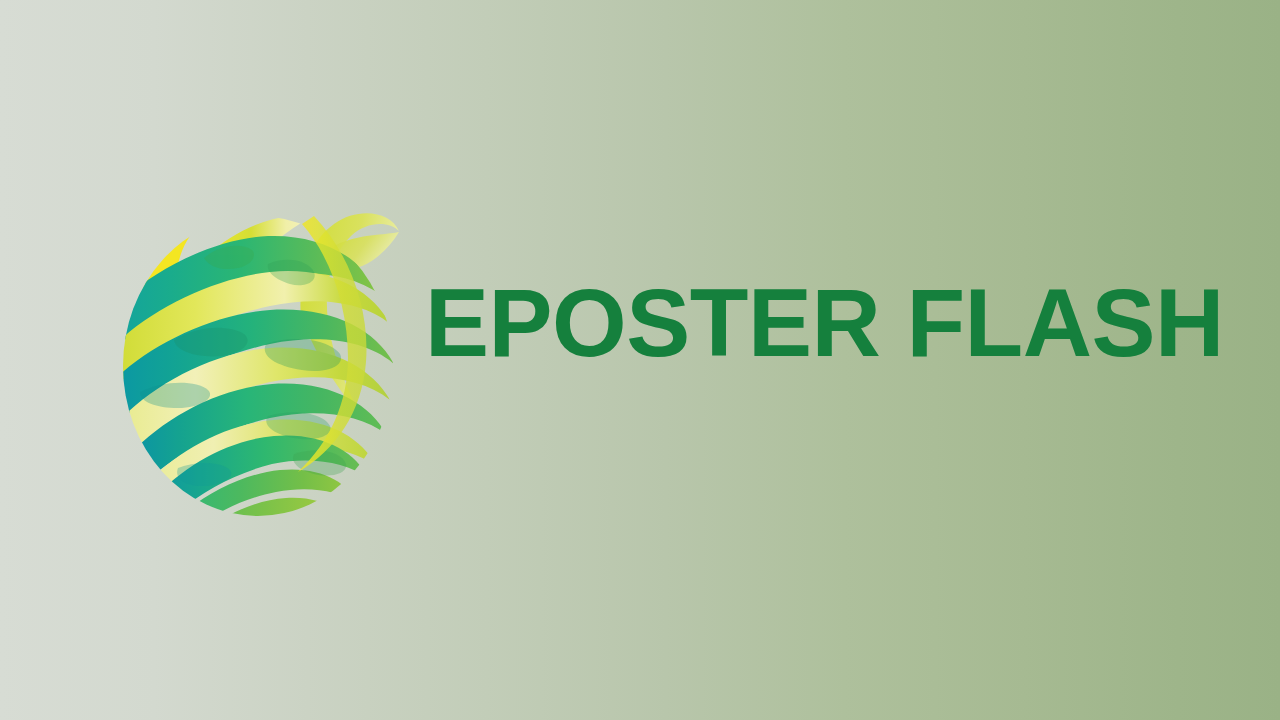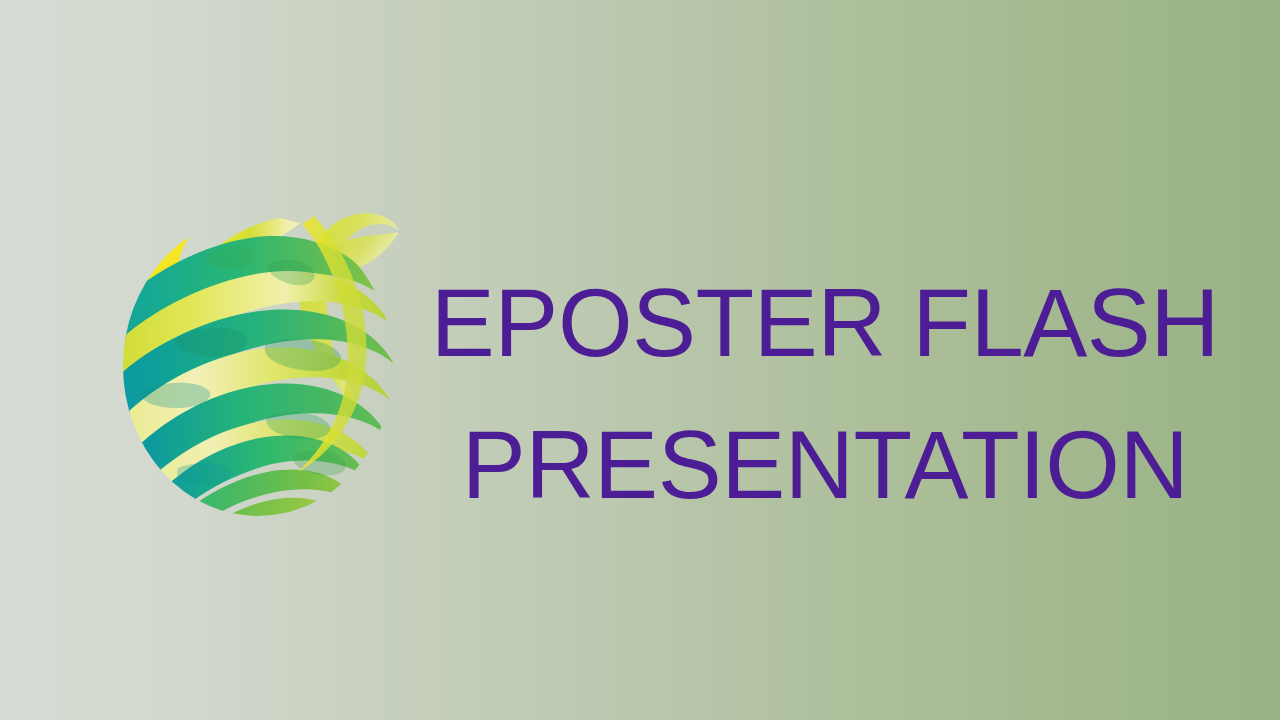--- a/index.html
+++ b/index.html
@@ -62,15 +62,14 @@
   }
   .title-line {
     display: block;
-    color: #4c1d95;
+    color: #15803d;
     font-size: 96px;
     line-height: 142px;
-    font-weight: 400;
+    font-weight: 700;
     letter-spacing: -0.5px;
     white-space: nowrap;
     text-transform: uppercase;
     font-family: "Liberation Sans", "DejaVu Sans", sans-serif;
-    text-align: center;
   }
 </style>
 </head>

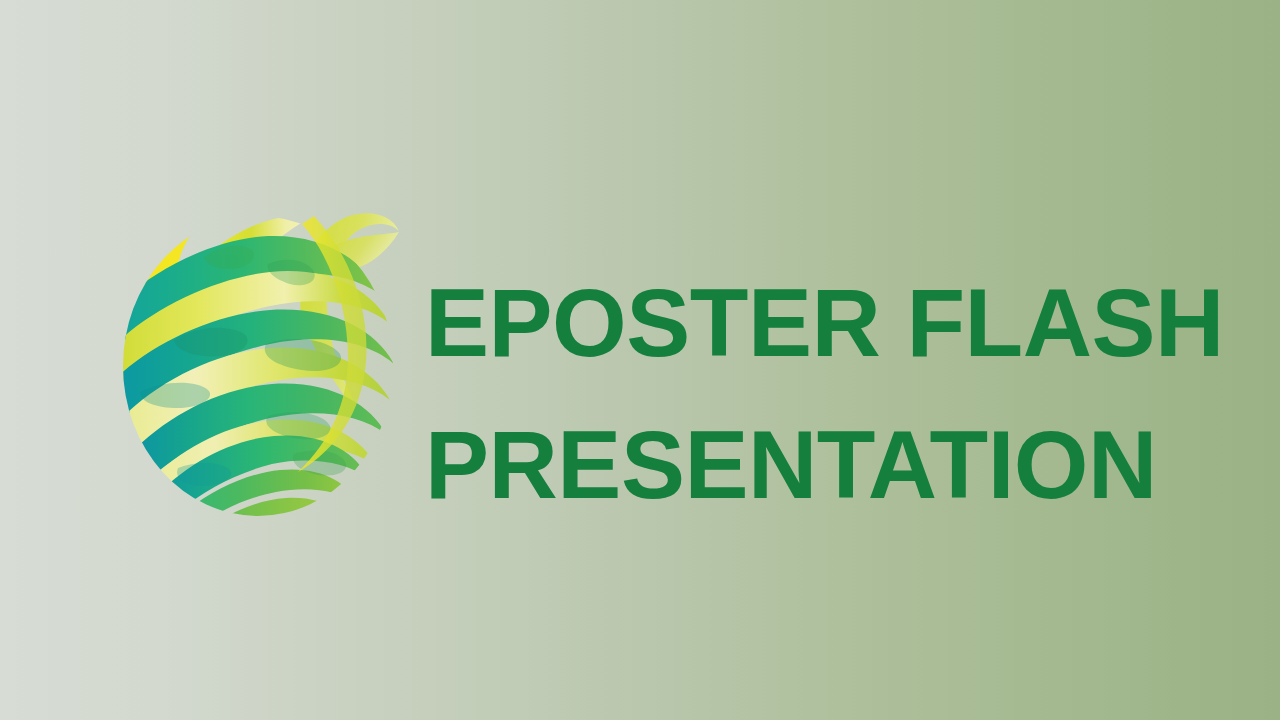--- a/index.html
+++ b/index.html
@@ -291,7 +291,6 @@
 
   <div id="title-block">
     <span class="title-line">EPOSTER FLASH</span>
-    <span class="title-line">PRESENTATION</span>
   </div>
 
 </div>

